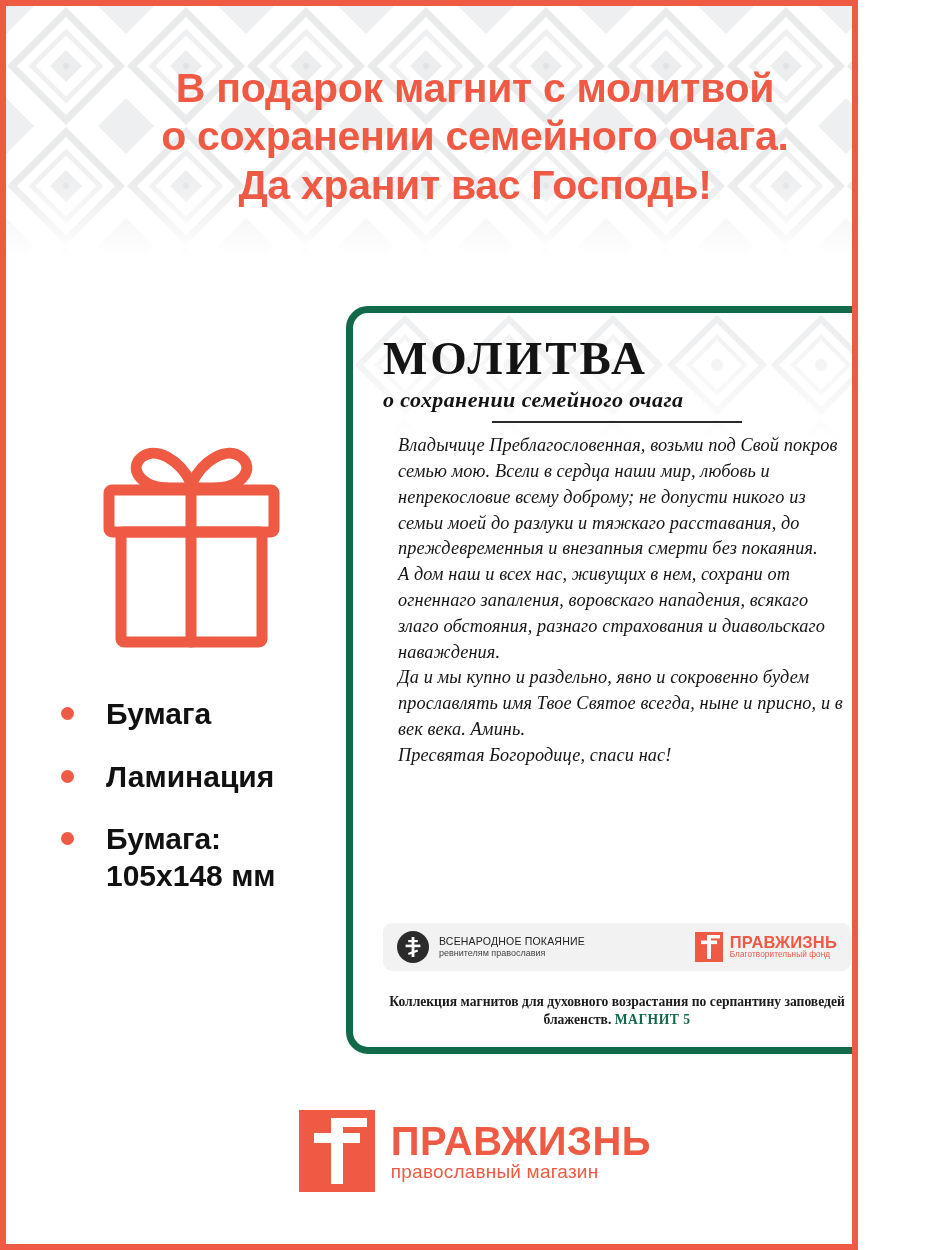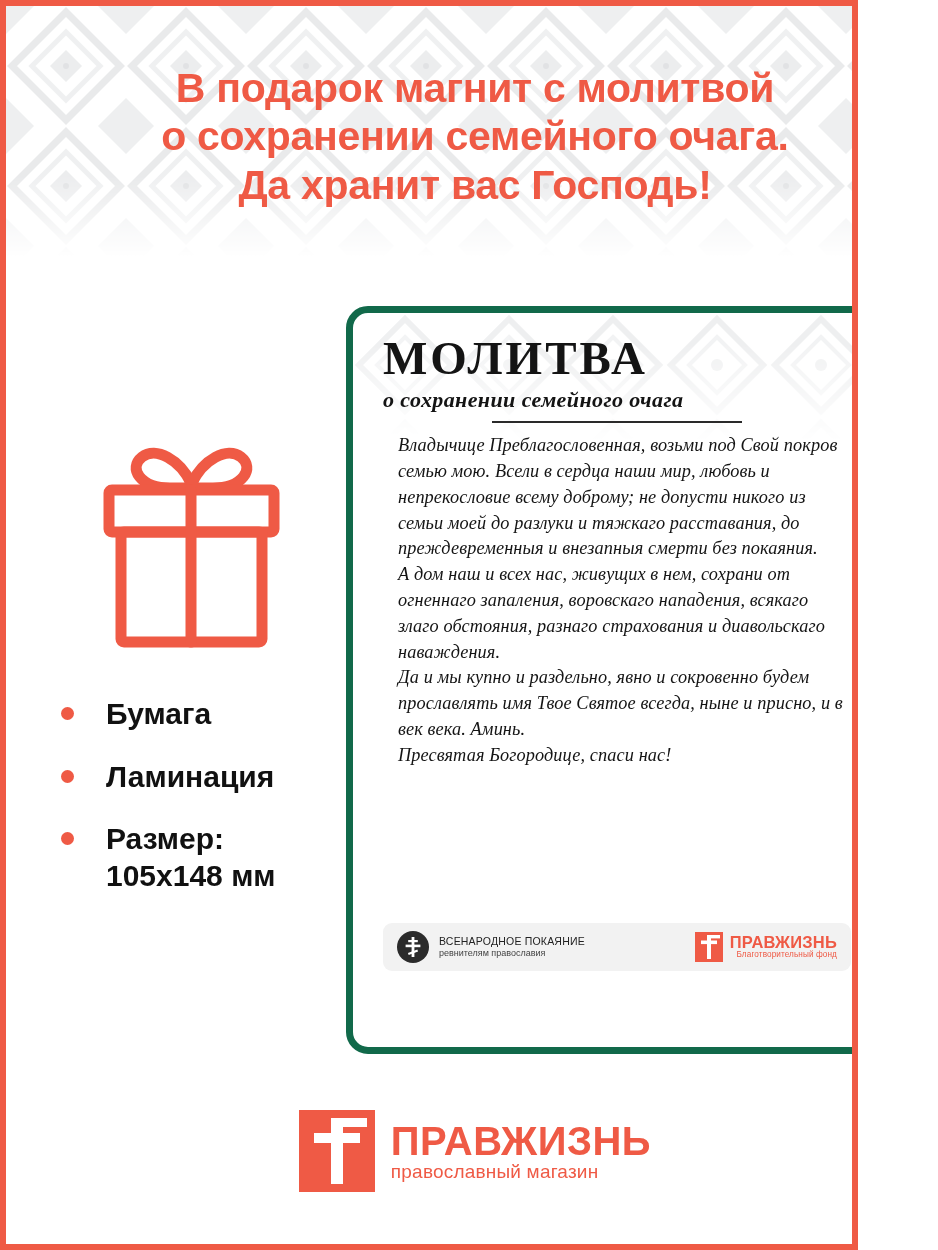--- a/index.html
+++ b/index.html
@@ -315,7 +315,7 @@
     </div>
     <div class="feature-item">
       <span class="bullet"></span>
-      <span class="feature-label" style="white-space: pre-line;">Размер:
+      <span class="feature-label" style="white-space: pre-line;">Бумага:
 105х148 мм</span>
     </div>
   </div>

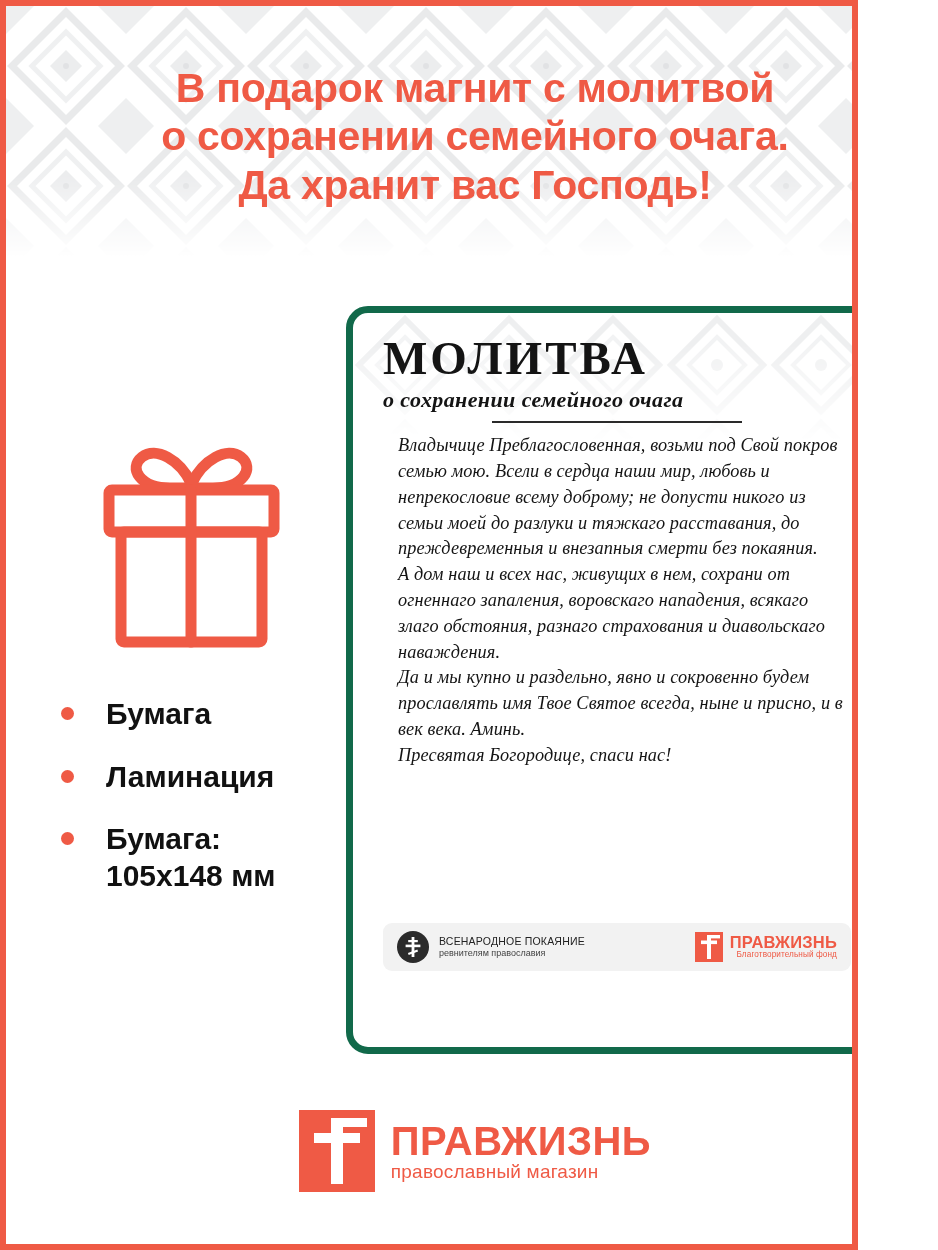--- a/index.html
+++ b/index.html
@@ -202,7 +202,6 @@
     font-size: 8.2px;
     color: #ef5a45;
     letter-spacing: 0.1px;
-    text-align: right;
   }
 
   .card-footnote {

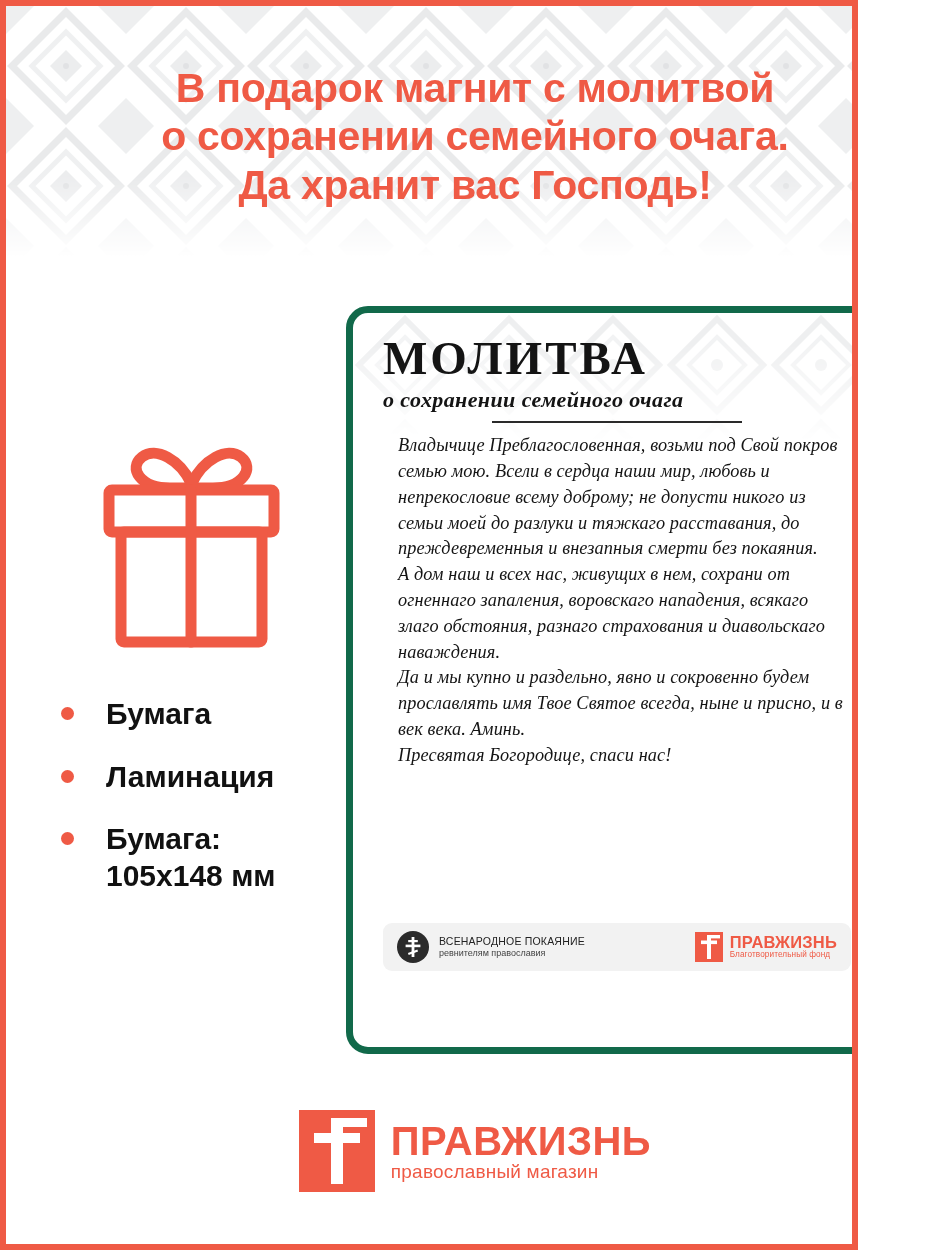--- a/index.html
+++ b/index.html
@@ -387,6 +387,10 @@
       </div>
     </div>
 
+    <div class="card-footnote">
+      <span>Коллекция магнитов для духовного возрастания по серпантину заповедей блаженств.</span>
+      <span class="magnet-no">МАГНИТ 5</span>
+    </div>
   </div>
 
   <div class="brand">

